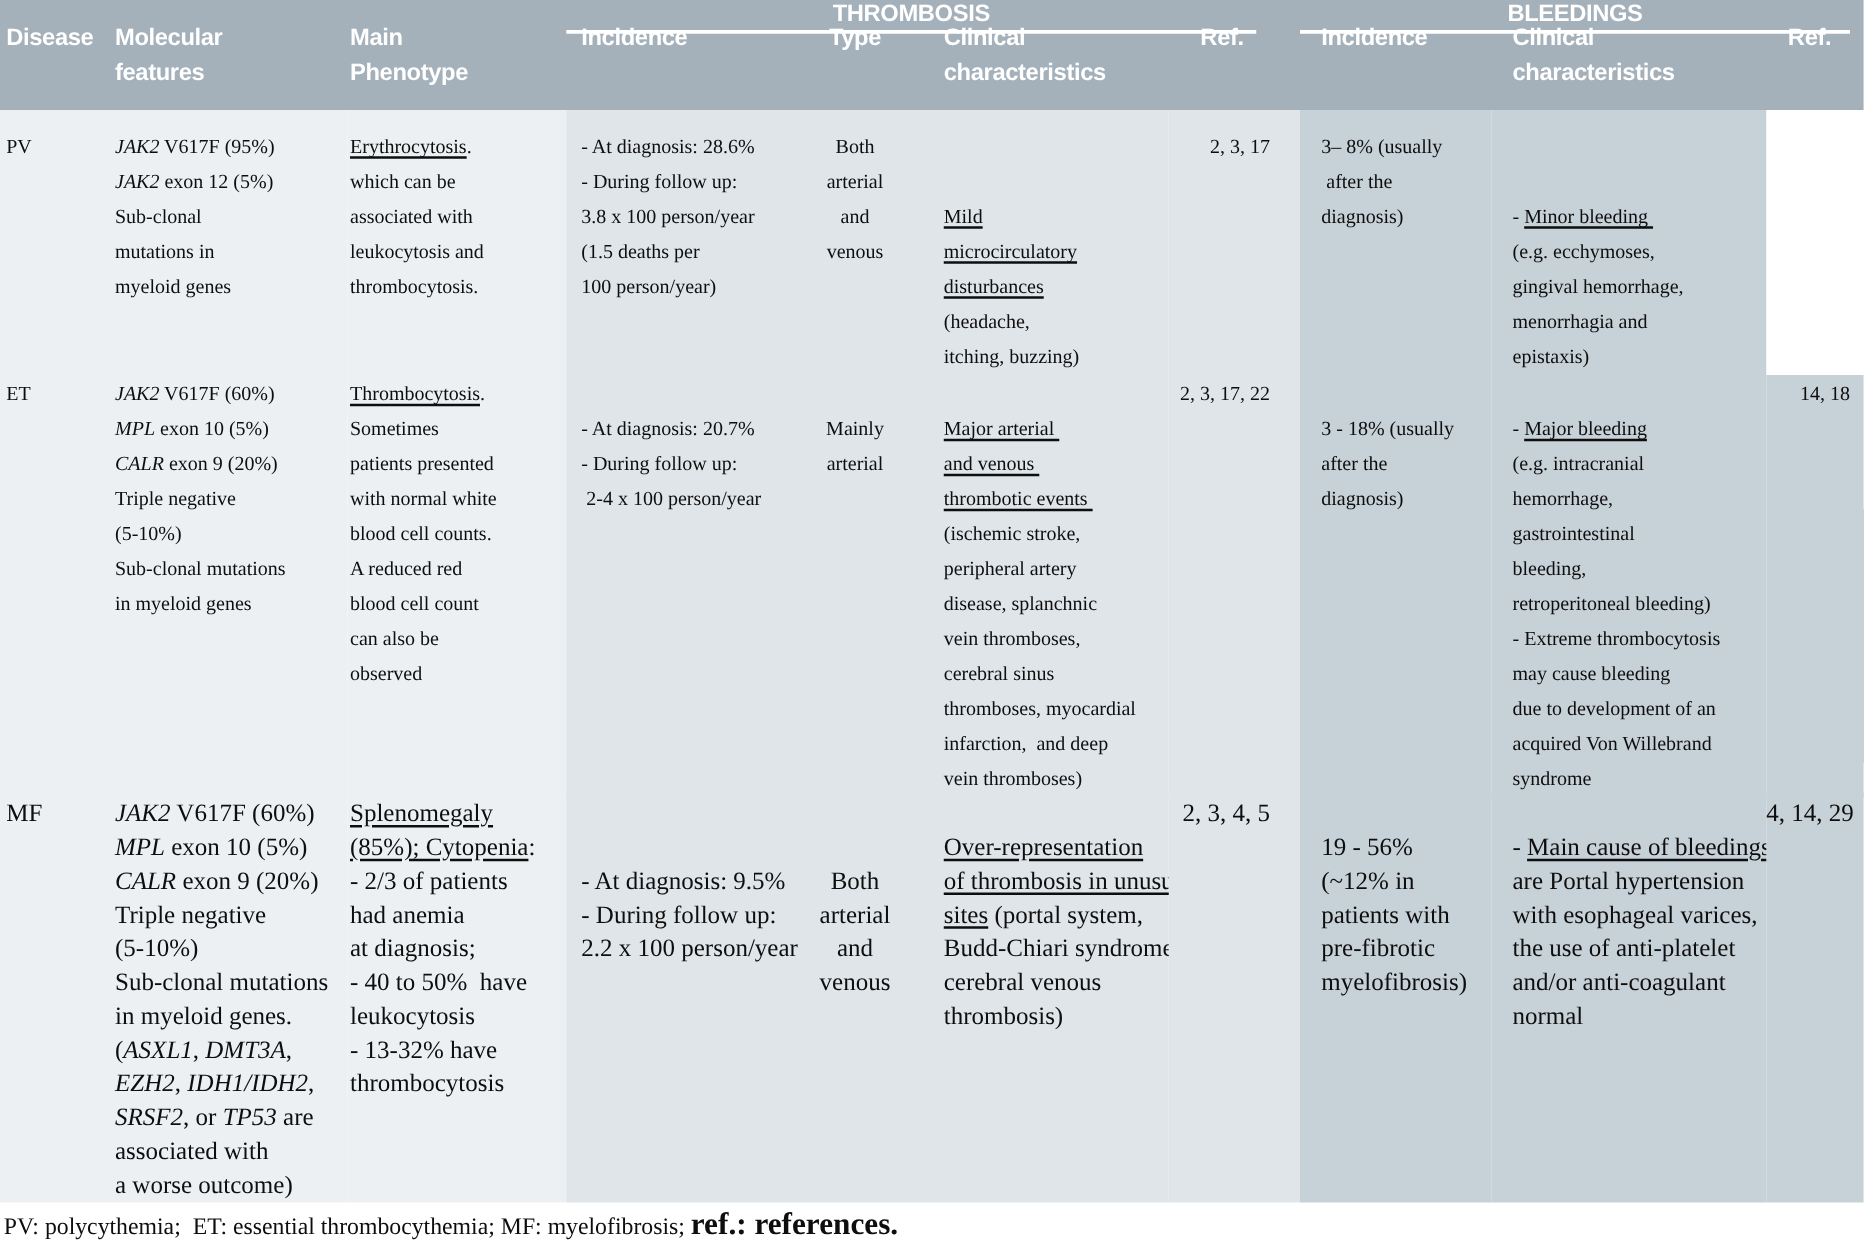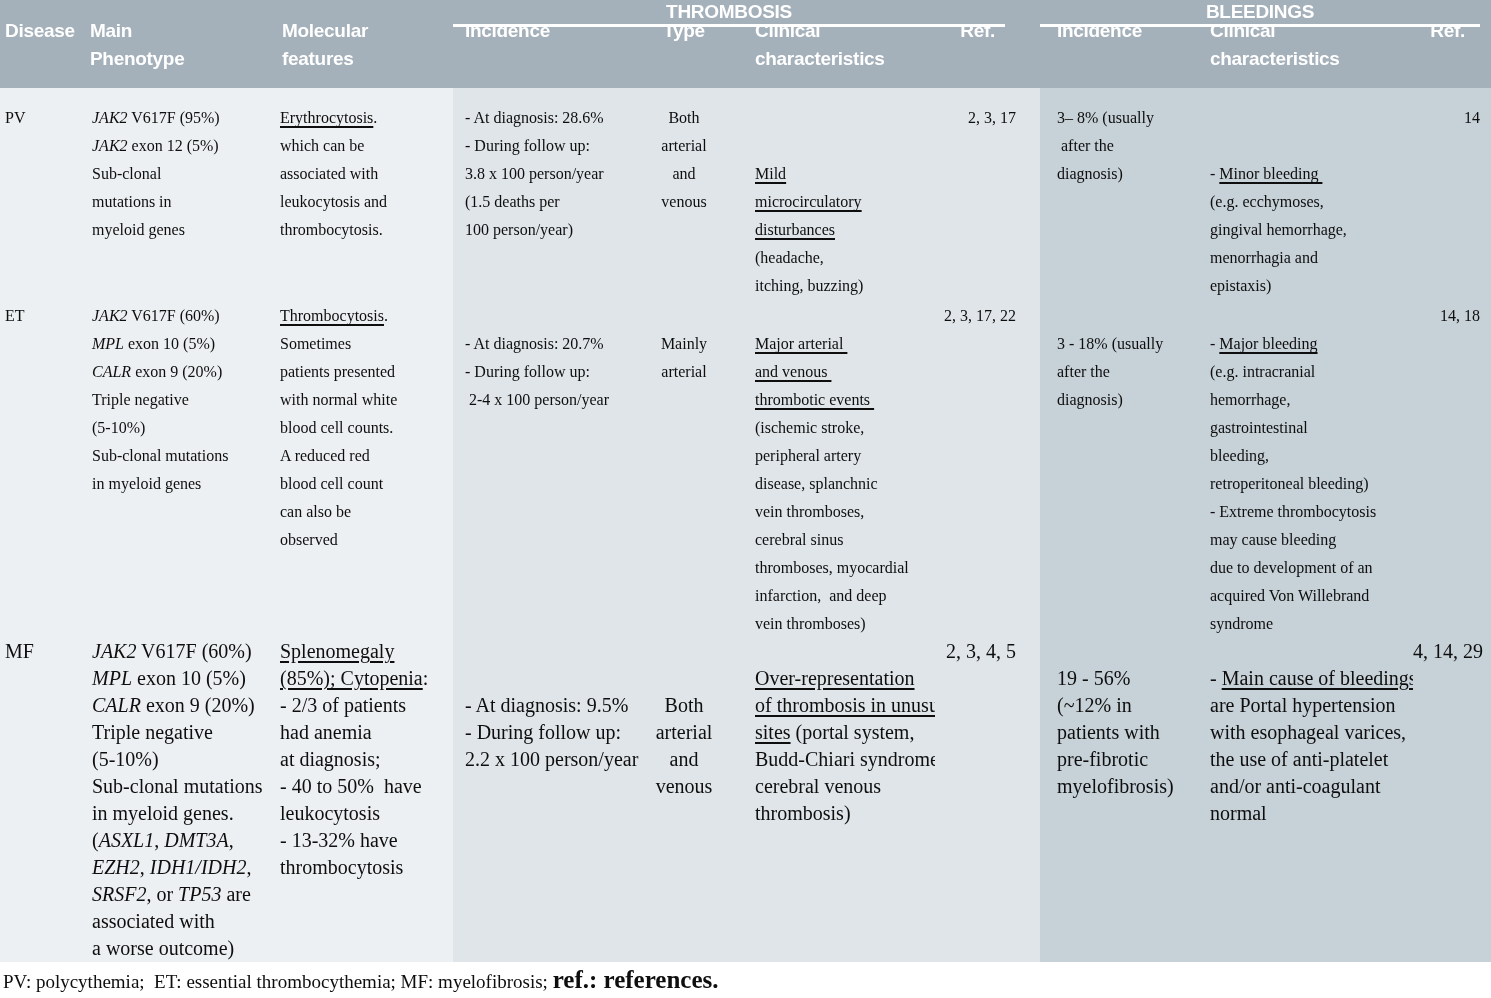--- a/index.html
+++ b/index.html
@@ -84,13 +84,13 @@
       <div class="h-cell pl-disease">
           <div class="line"><span>Disease</span></div>
         </div>
+      <div class="h-cell pl-mol">
+          <div class="line"><span>Molecular</span></div>
+          <div class="line"><span>features</span></div>
+        </div>
       <div class="h-cell pl-phen">
           <div class="line"><span>Main</span></div>
           <div class="line"><span>Phenotype</span></div>
-        </div>
-      <div class="h-cell pl-mol">
-          <div class="line"><span>Molecular</span></div>
-          <div class="line"><span>features</span></div>
         </div>
       <div class="h-cell pl-tinc">
           <div class="line"><span>Incidence</span></div>

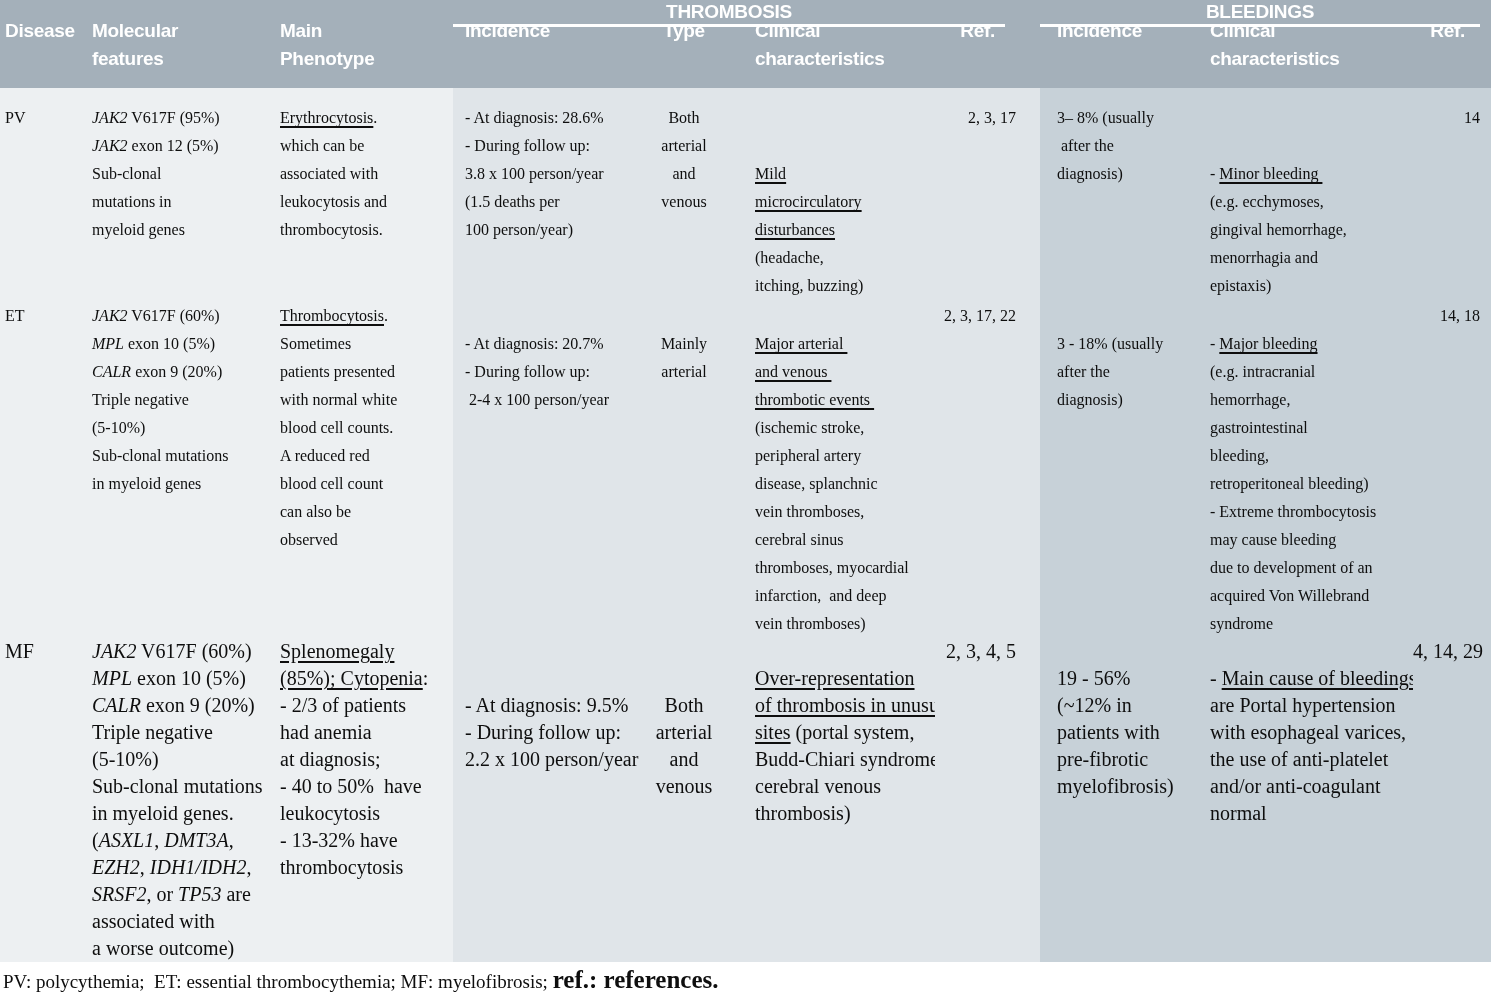--- a/index.html
+++ b/index.html
@@ -175,9 +175,6 @@
         <div class="line"><span>menorrhagia and</span></div>
         <div class="line"><span>epistaxis)</span></div>
       </div>
-    <div class="b-cell sec-bleed al-right pr-bref">
-        <div class="line"><span>14</span></div>
-      </div>
   </div>
 
   <div class="grid-row row-et">

